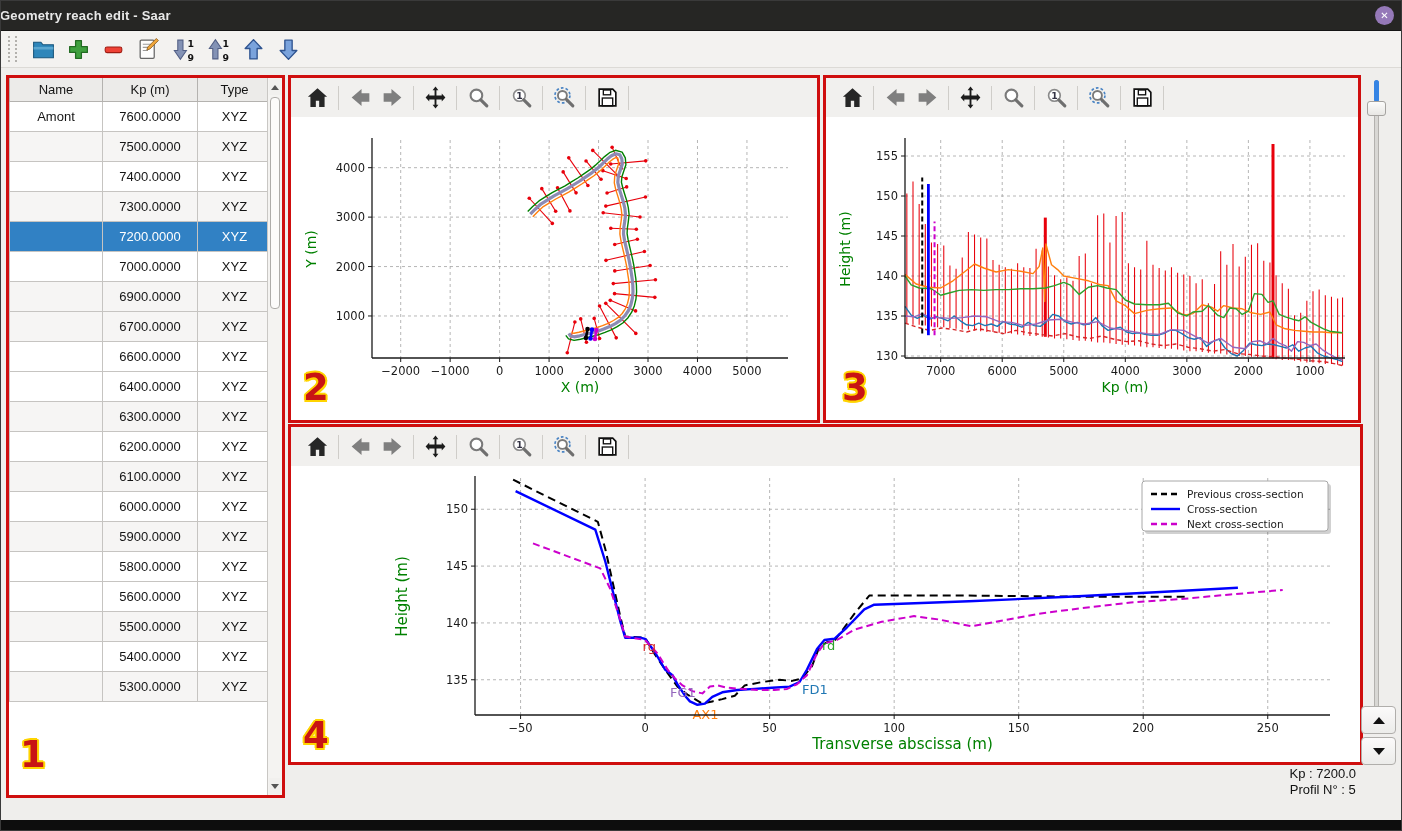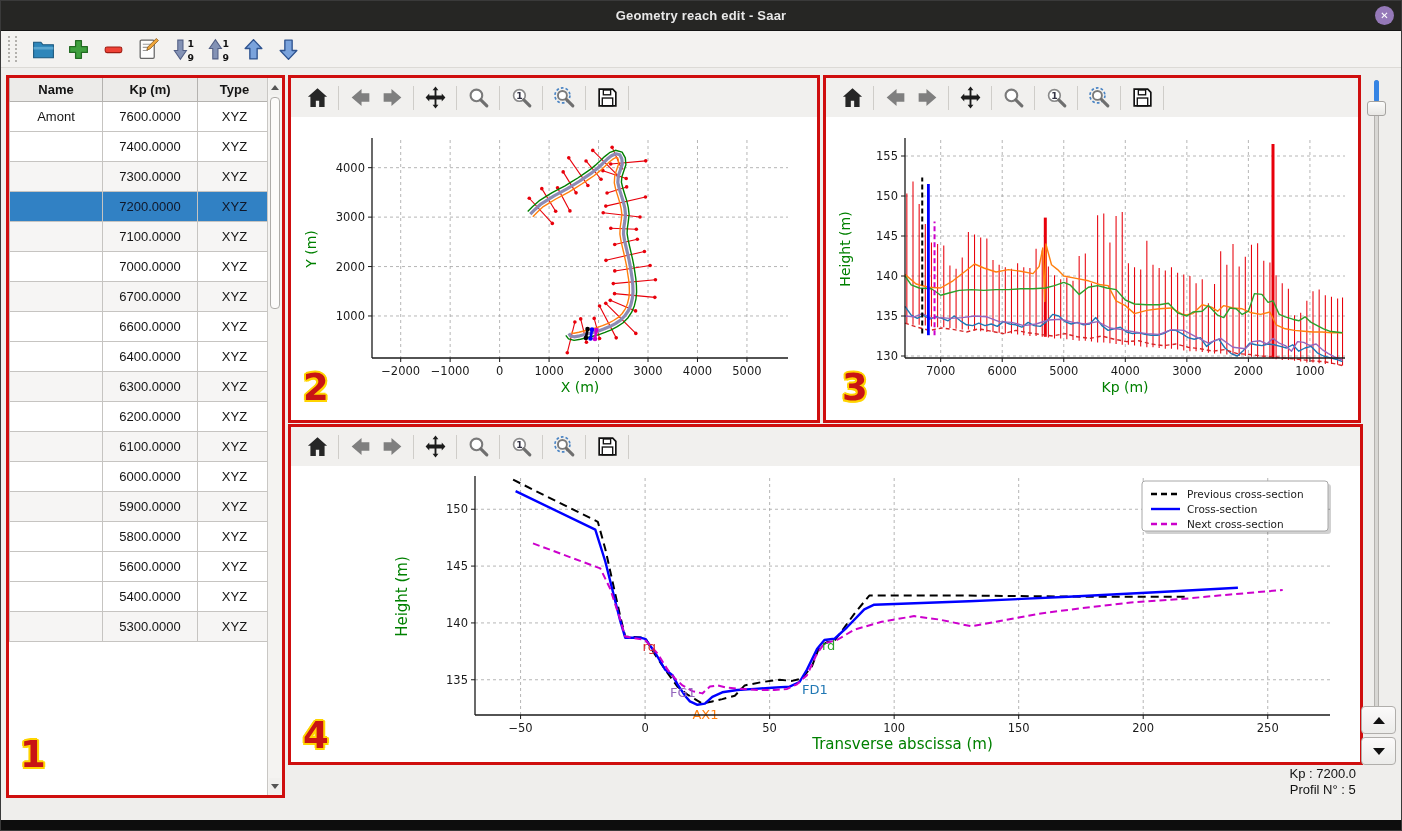--- a/index.html
+++ b/index.html
@@ -9,7 +9,7 @@
 
   
   .titlebar{position:absolute;left:0;top:0;width:100%;height:31px;background:#262624;
-            border-bottom:1px solid #141414;display:flex;align-items:center;justify-content:center;box-sizing:border-box}
+            border-bottom:1px solid #141414;display:flex;align-items:center;justify-content:flex-start;box-sizing:border-box}
   .titlebar .title{color:#e8e8e8;font-size:13px;font-weight:bold;letter-spacing:.2px}
   .close-btn{position:absolute;right:8px;top:6px;width:19px;height:19px;border-radius:50%;
              background:#9579b8;color:#fff;display:flex;align-items:center;justify-content:center;

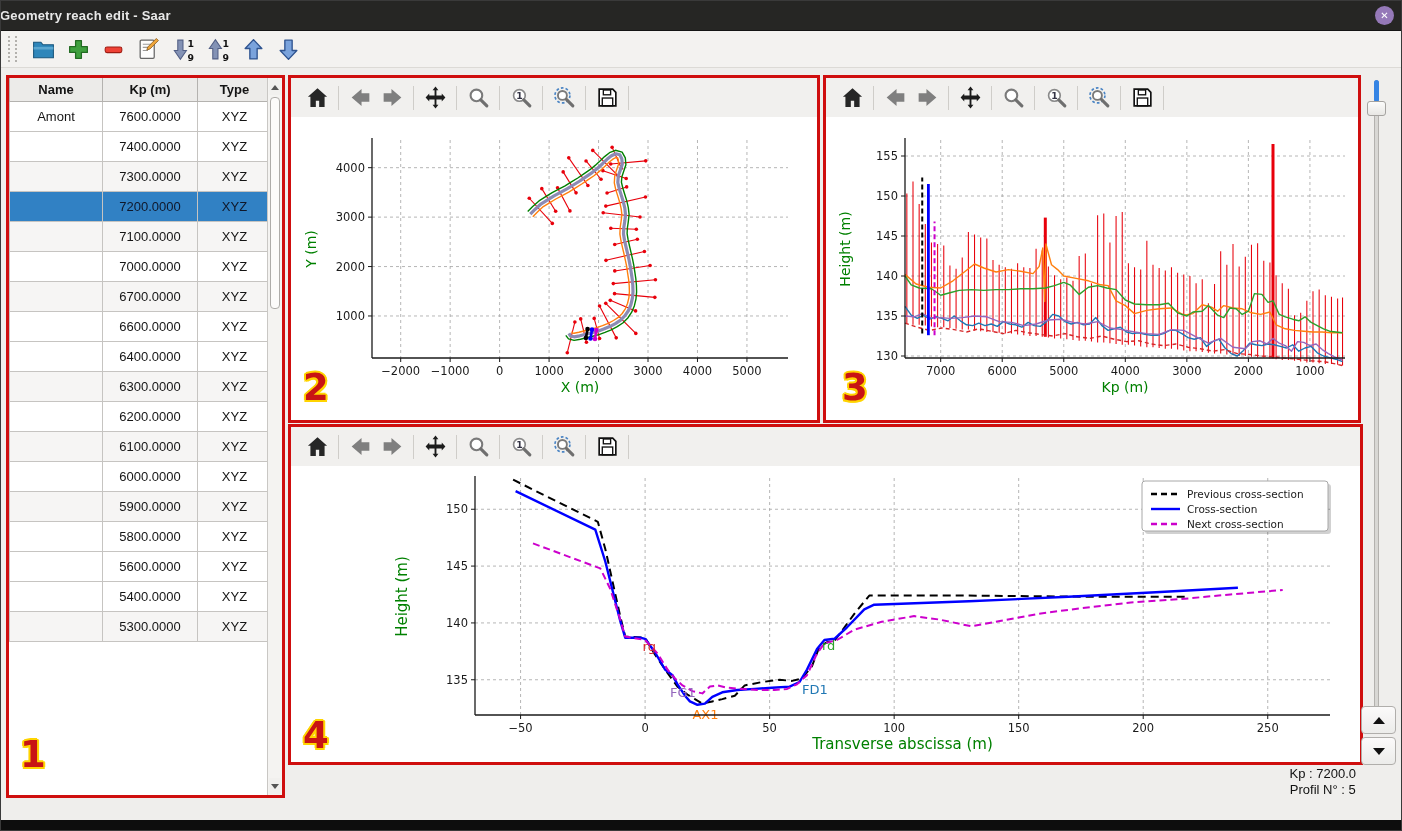--- a/index.html
+++ b/index.html
@@ -33,7 +33,7 @@
   #table-wrap{position:absolute;inset:0;overflow:hidden;background:#fff}
   table.profiles{border-collapse:collapse;table-layout:fixed;width:253px;font-size:13px;color:#141414}
   table.profiles th{height:21px;background:#ecebe9;border:1px solid #b4b2af;border-top:none;
-                    font-weight:bold;font-size:13px}
+                    font-weight:normal;font-size:13px}
   table.profiles td{height:29px;border:1px solid #c6c4c1;text-align:center;padding:0;overflow:hidden}
   table.profiles tr.even td{background:#ffffff}
   table.profiles tr.odd td{background:#f6f5f4}

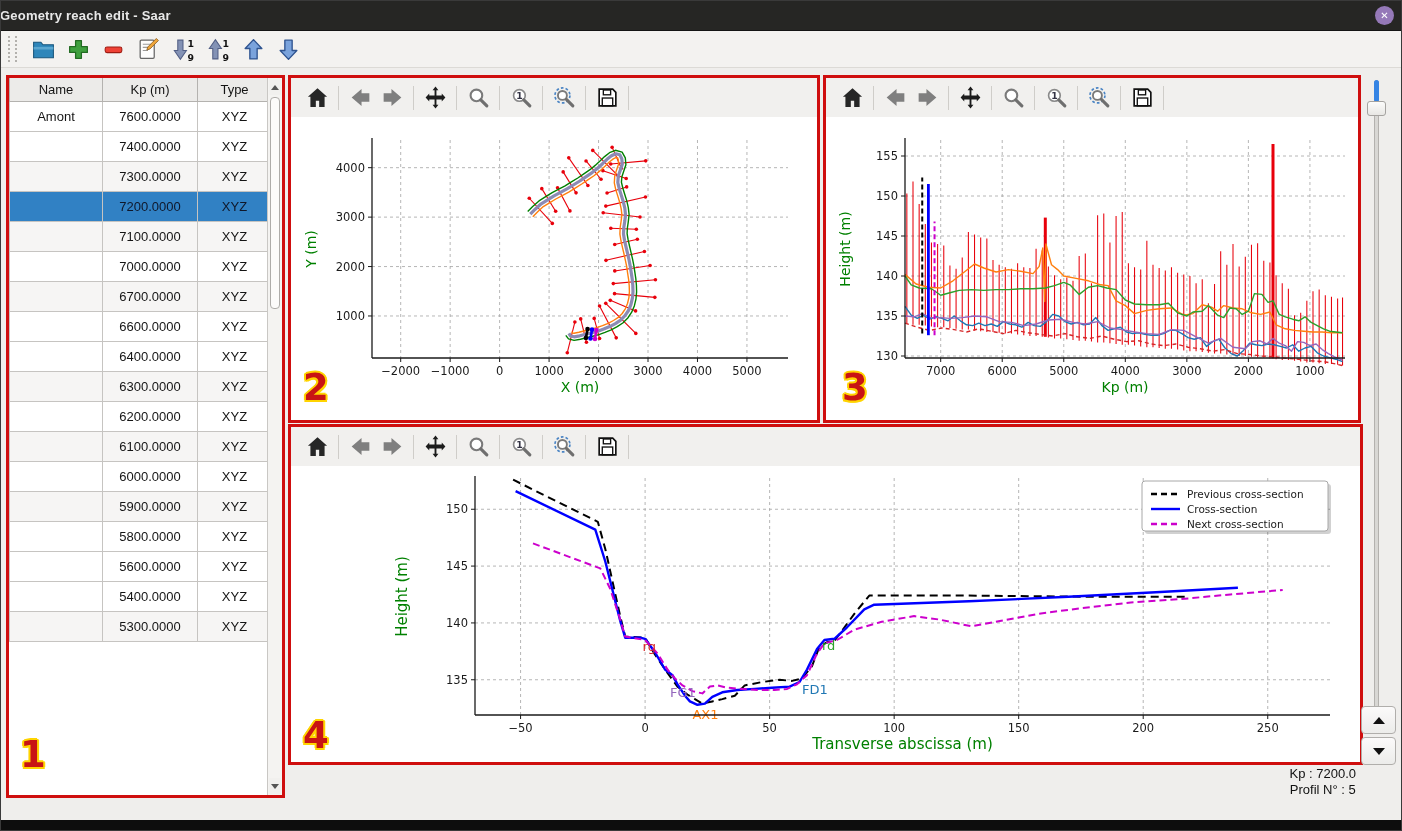--- a/index.html
+++ b/index.html
@@ -145,6 +145,11 @@
           <tr class="even">
             <td>Amont</td>
             <td>7600.0000</td>
+            <td>XYZ</td>
+          </tr>
+          <tr class="odd">
+            <td></td>
+            <td>7500.0000</td>
             <td>XYZ</td>
           </tr>
           <tr class="even">

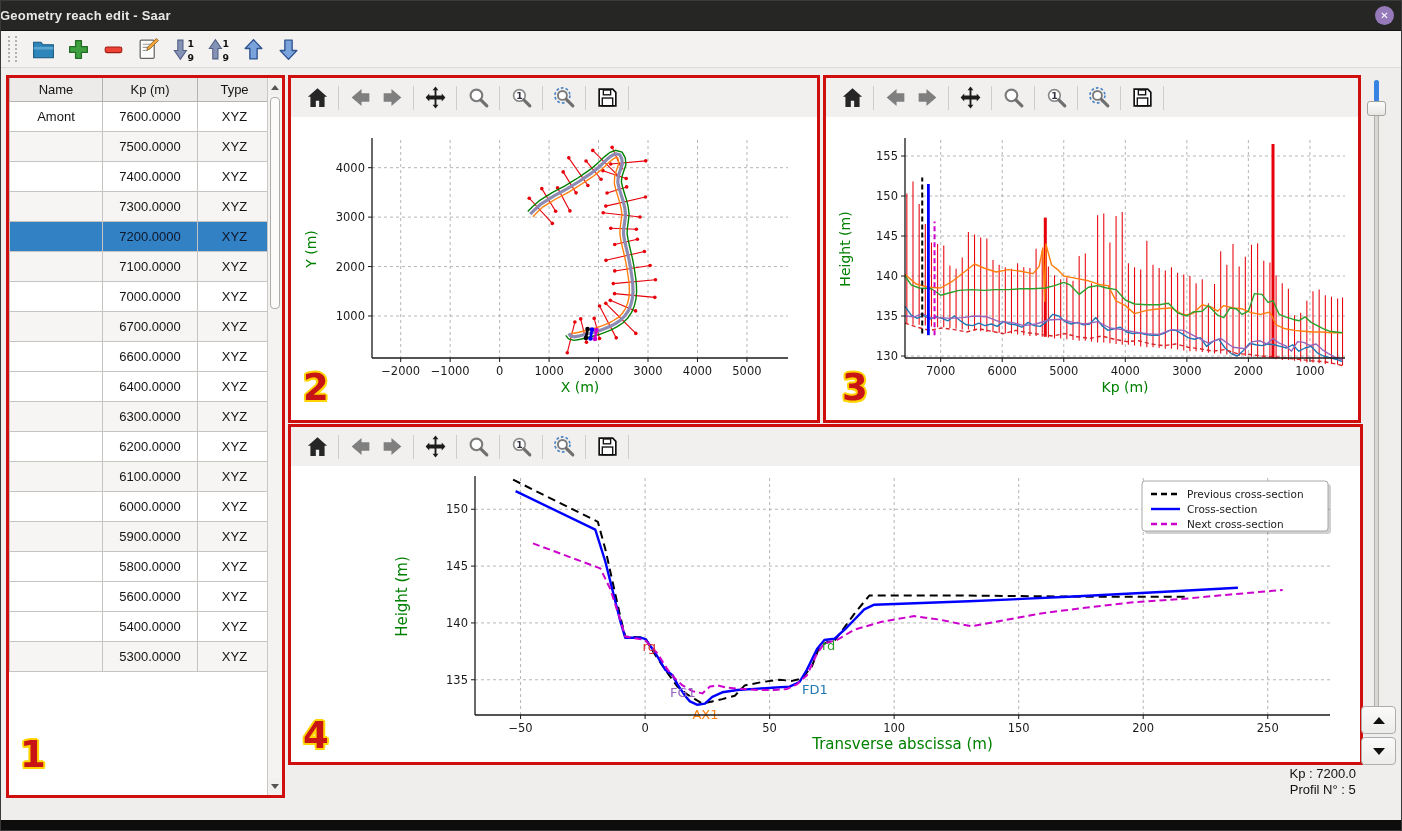--- a/index.html
+++ b/index.html
@@ -37,7 +37,7 @@
   table.profiles td{height:29px;border:1px solid #c6c4c1;text-align:center;padding:0;overflow:hidden}
   table.profiles tr.even td{background:#ffffff}
   table.profiles tr.odd td{background:#f6f5f4}
-  table.profiles tr.sel td{background:#3181c4;color:#0f172a}
+  table.profiles tr.sel td{background:#3181c4;color:#ffffff}
   
   .tsb{position:absolute;top:0;right:0;width:15px;height:100%;background:#f4f3f1;border-left:1px solid #c9c7c4;box-sizing:border-box}
   .tsb-btn{position:absolute;left:1px;width:12px;height:16px;background:#f1f0ee;display:flex;align-items:center;justify-content:center}

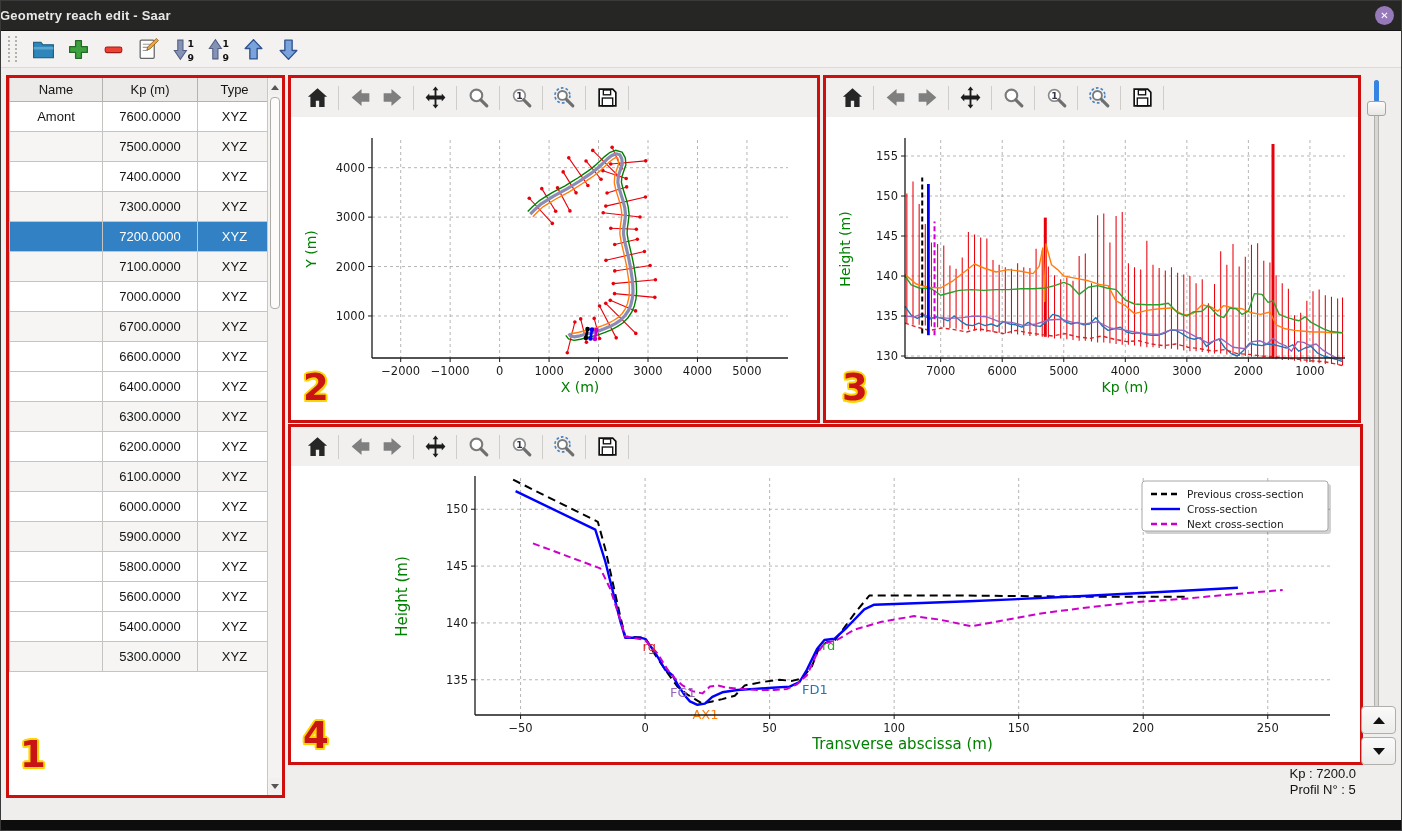--- a/index.html
+++ b/index.html
@@ -165,11 +165,6 @@
           <tr class="sel">
             <td></td>
             <td>7200.0000</td>
-            <td>XYZ</td>
-          </tr>
-          <tr class="odd">
-            <td></td>
-            <td>7100.0000</td>
             <td>XYZ</td>
           </tr>
           <tr class="even">

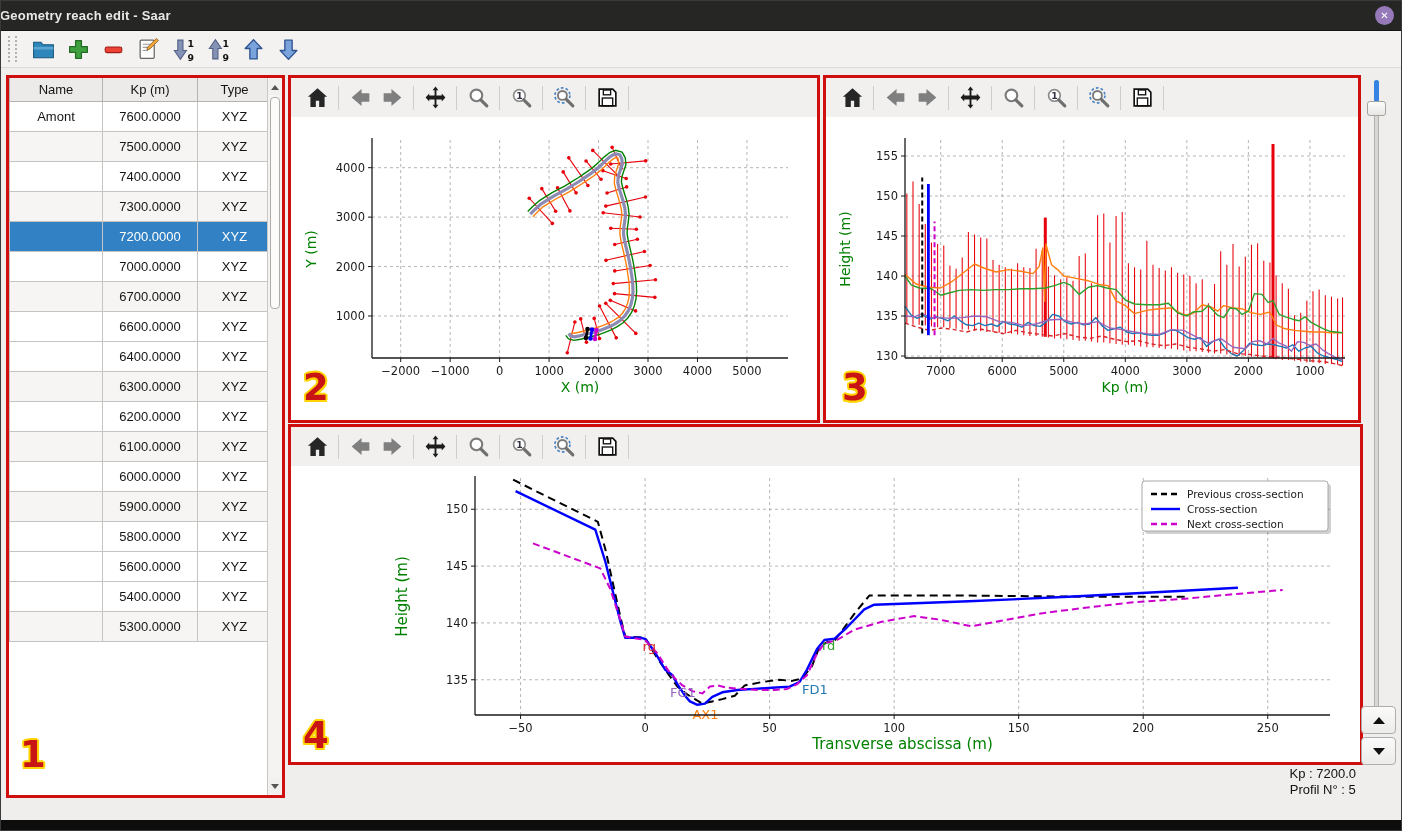--- a/index.html
+++ b/index.html
@@ -170,6 +170,11 @@
           <tr class="even">
             <td></td>
             <td>7000.0000</td>
+            <td>XYZ</td>
+          </tr>
+          <tr class="odd">
+            <td></td>
+            <td>6900.0000</td>
             <td>XYZ</td>
           </tr>
           <tr class="odd">

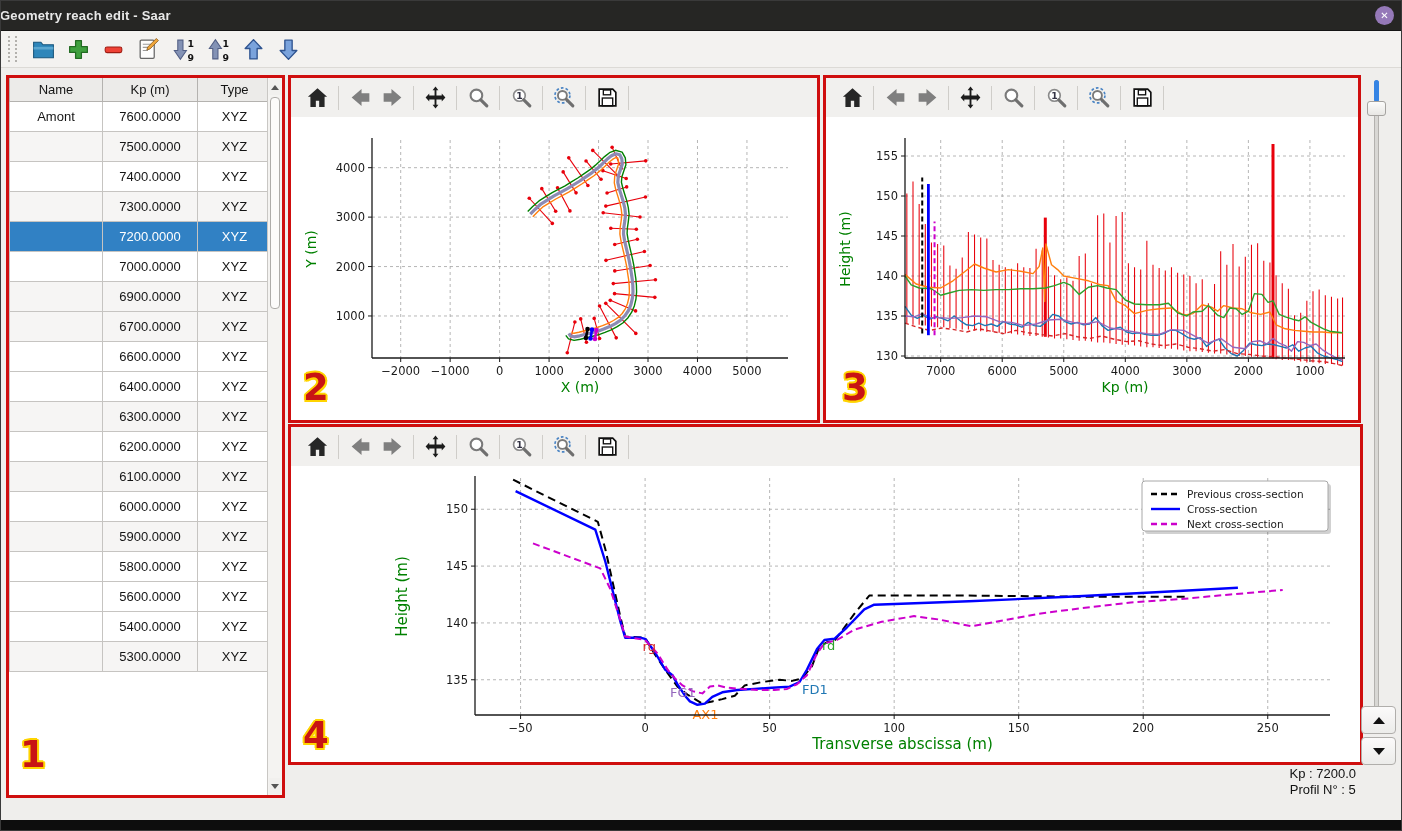--- a/index.html
+++ b/index.html
@@ -225,6 +225,11 @@
           <tr class="even">
             <td></td>
             <td>5600.0000</td>
+            <td>XYZ</td>
+          </tr>
+          <tr class="odd">
+            <td></td>
+            <td>5500.0000</td>
             <td>XYZ</td>
           </tr>
           <tr class="even">

